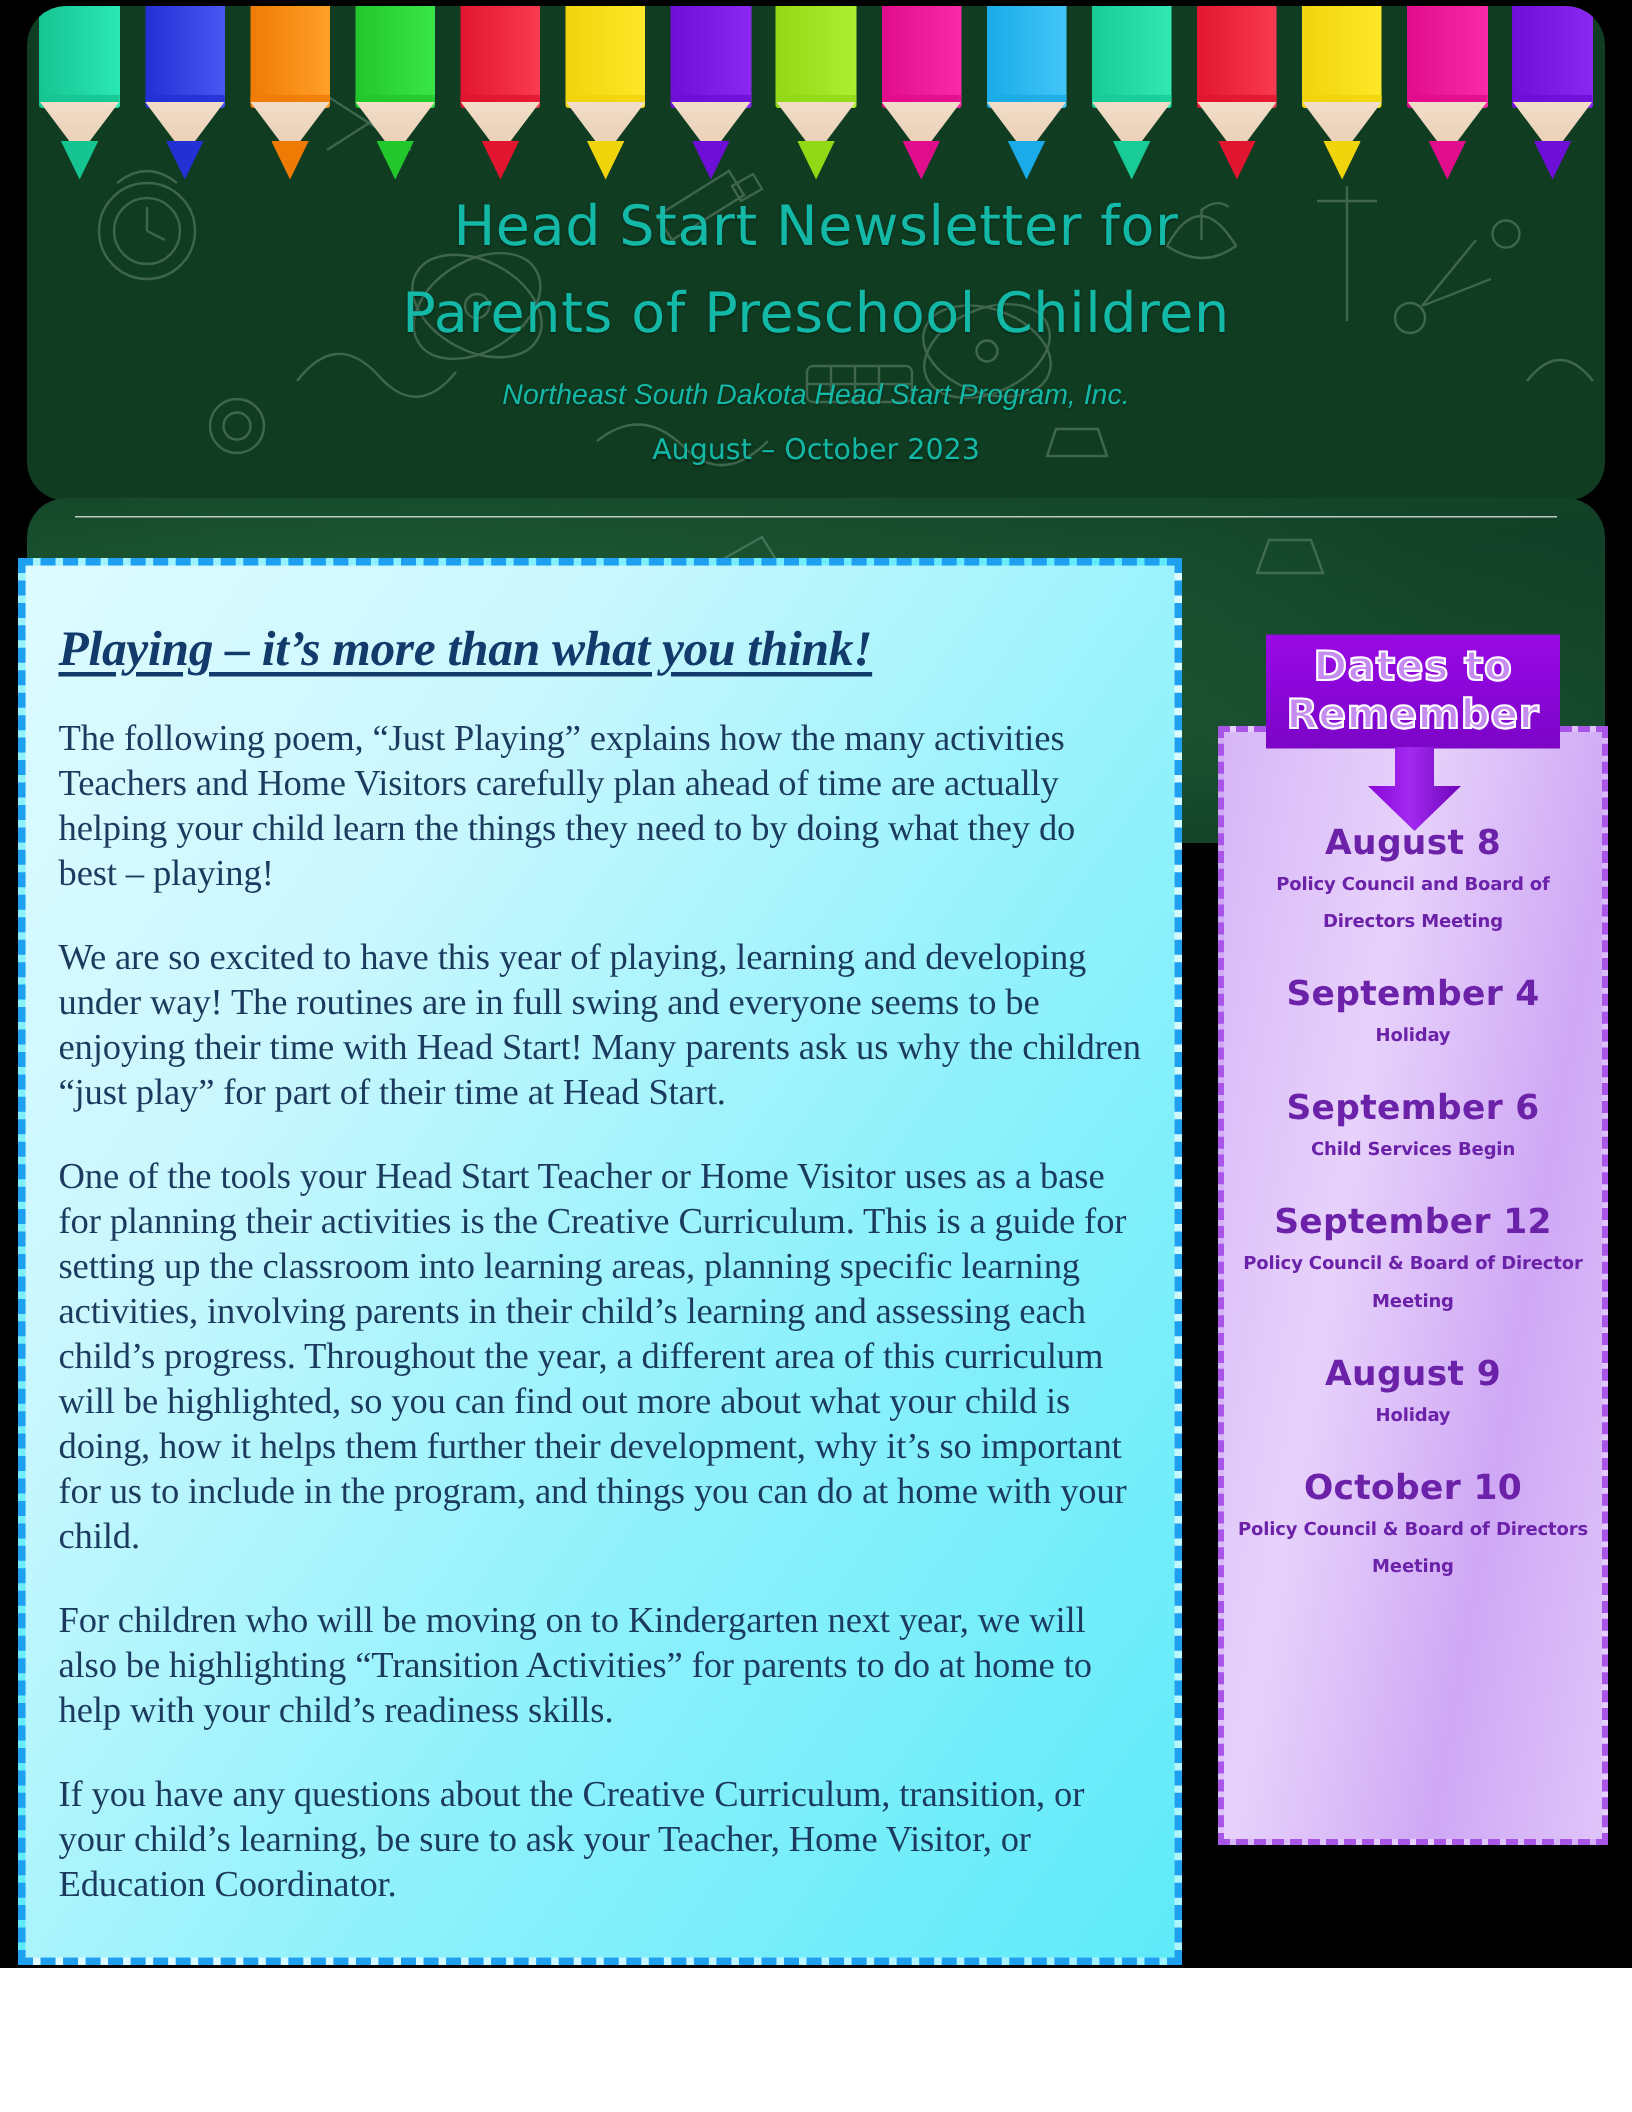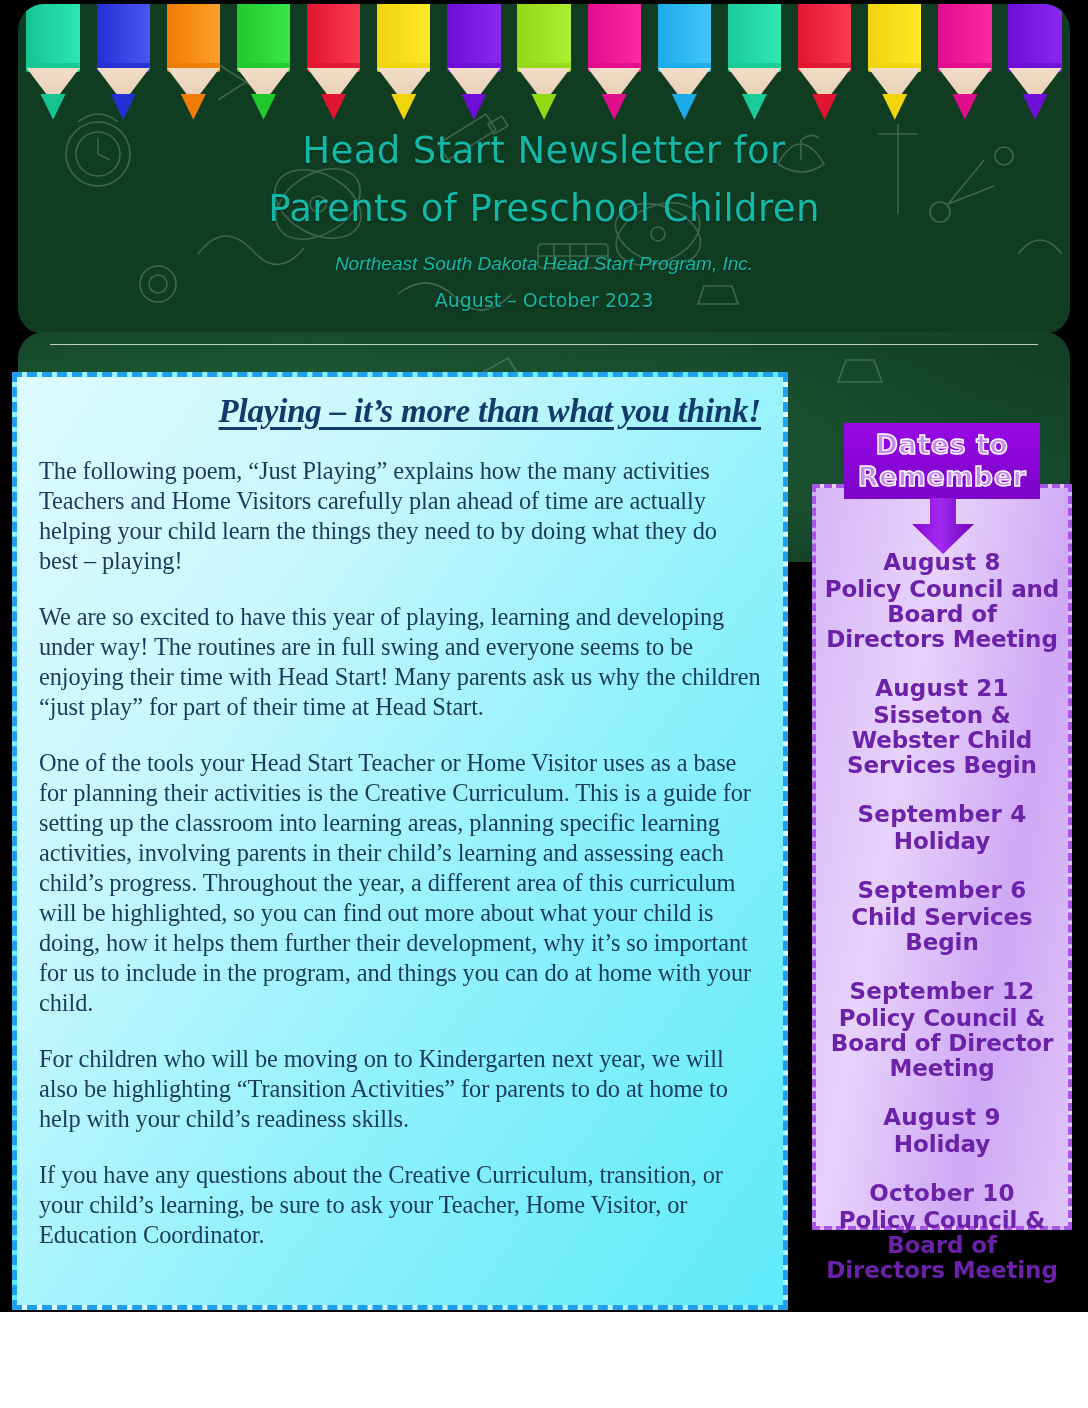--- a/index.html
+++ b/index.html
@@ -170,10 +170,10 @@
     font-weight: bold;
     font-size: 33px;
     color: #123a6b;
-    text-align: right;
+    text-align: left;
     text-decoration: underline;
     text-underline-offset: 5px;
-    margin: 0 0 26px 0;
+    margin: 22px 0 26px 0;
     letter-spacing: -0.2px;
   }
   .article p {

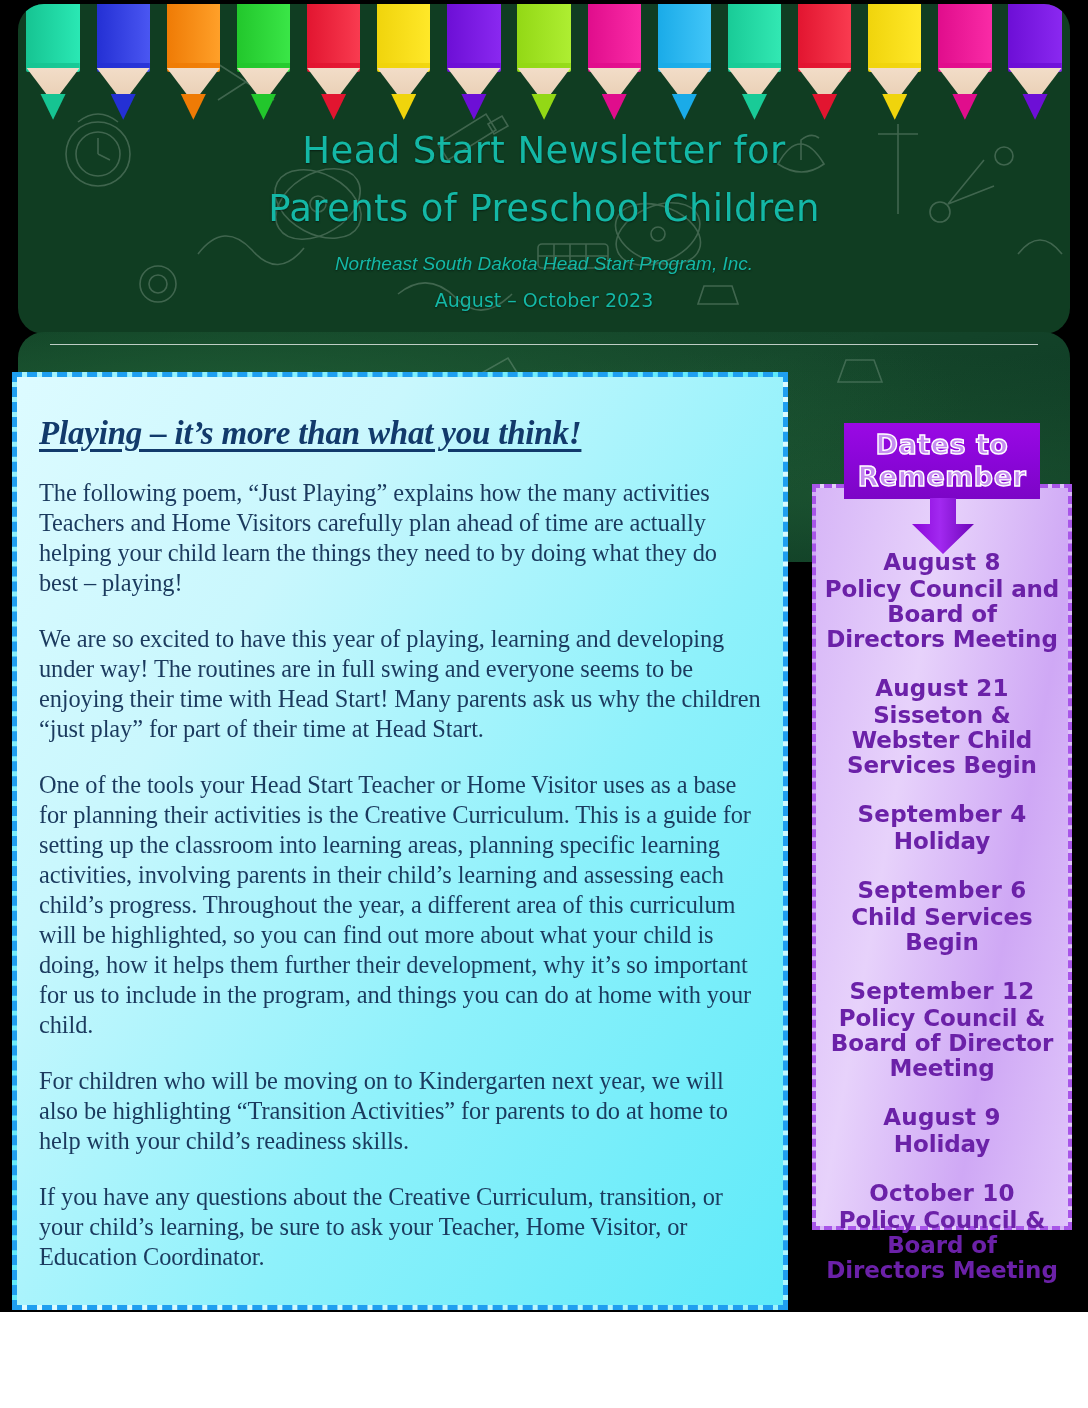--- a/index.html
+++ b/index.html
@@ -239,7 +239,7 @@
   .date-sub {
     font-family: "DejaVu Sans", sans-serif;
     font-weight: bold;
-    font-size: 23px;
+    font-size: 12px;
     line-height: 25px;
     color: #6b21a8;
     letter-spacing: -0.1px;

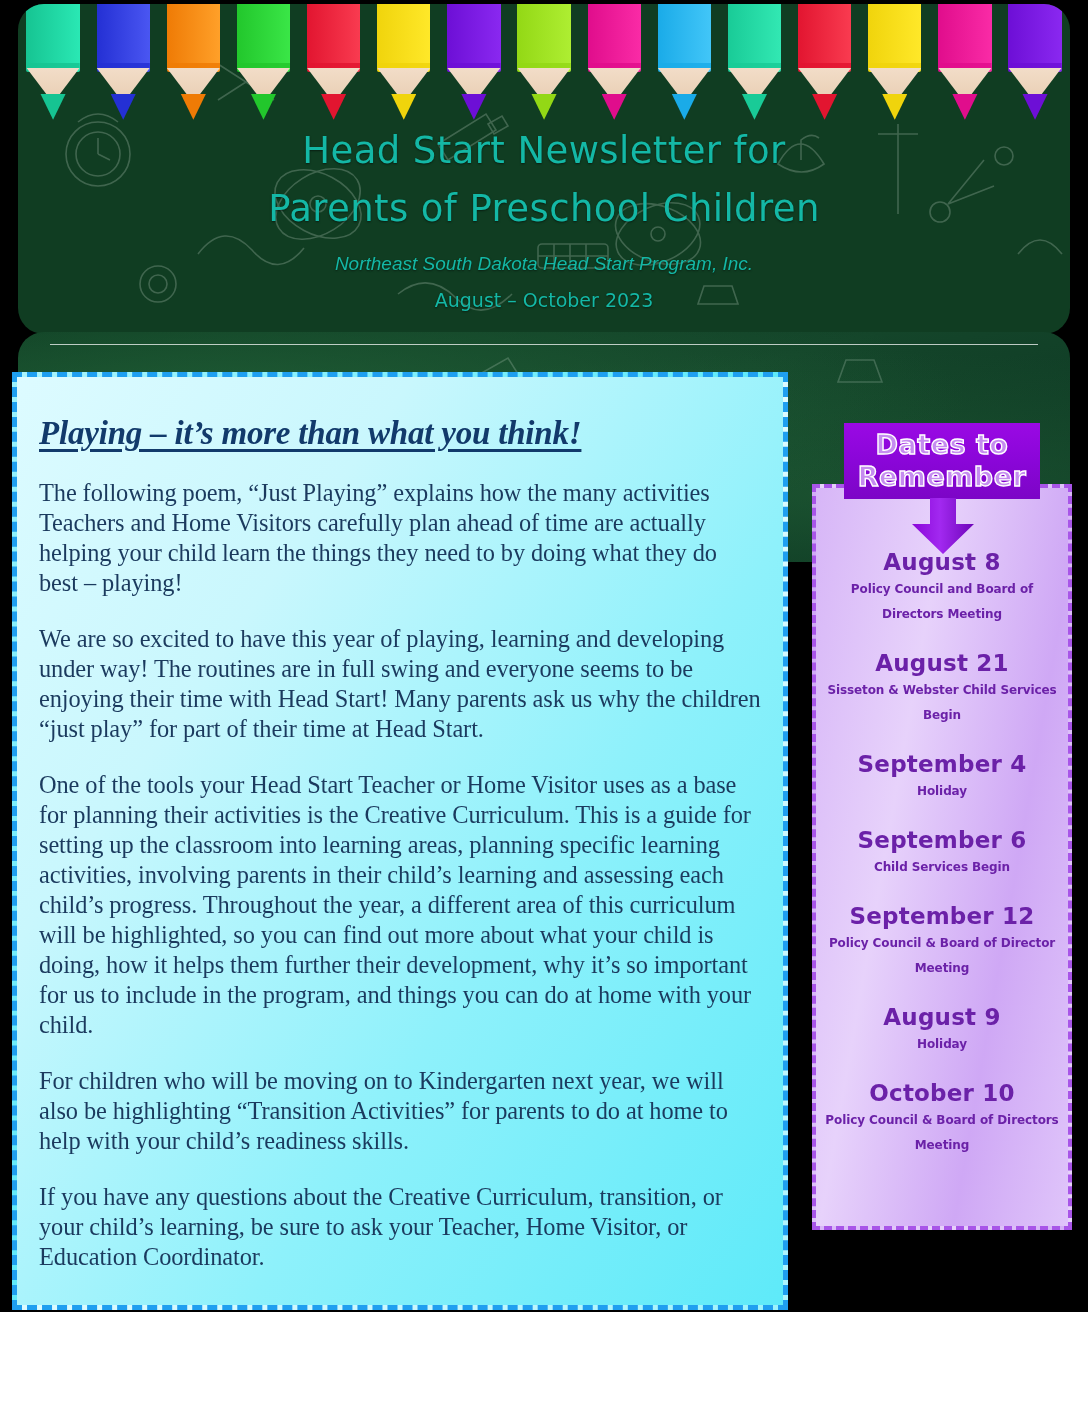--- a/index.html
+++ b/index.html
@@ -425,10 +425,6 @@
       <div class="date-sub">Policy Council and Board of Directors Meeting</div>
     </div>
     <div class="date-item">
-      <div class="date-title">August 21</div>
-      <div class="date-sub">Sisseton &amp; Webster Child Services Begin</div>
-    </div>
-    <div class="date-item">
       <div class="date-title">September 4</div>
       <div class="date-sub">Holiday</div>
     </div>

